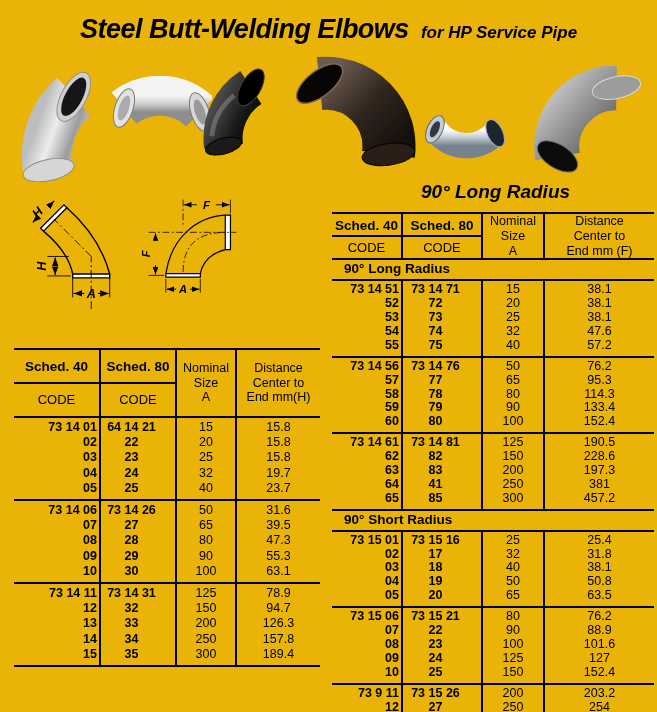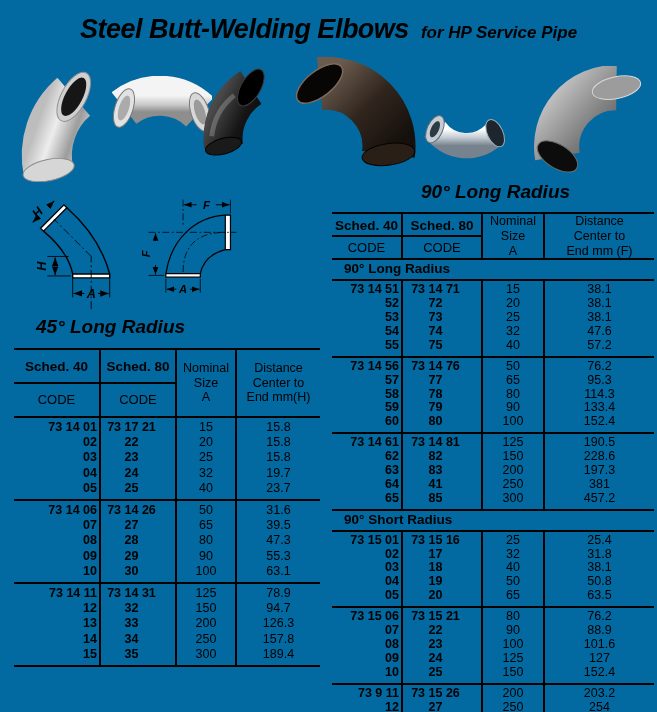--- a/index.html
+++ b/index.html
@@ -3,7 +3,7 @@
 <meta charset="utf-8">
 <style>
   html,body{margin:0;padding:0;background:#fff;}
-  .sheet{position:relative;width:657px;height:712px;background:#0369a1;overflow:hidden;
+  .sheet{position:relative;width:657px;height:712px;background:#eab308;overflow:hidden;
          font-family:"Liberation Sans",sans-serif;color:#000;text-decoration:underline;}
   
   .title-bar{position:absolute;left:0;top:14px;width:657px;text-align:center;white-space:nowrap;}

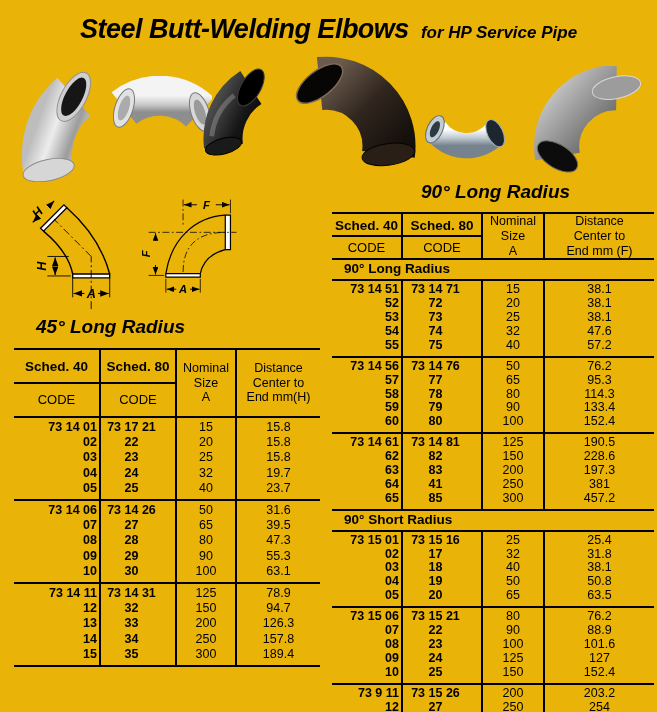--- a/index.html
+++ b/index.html
@@ -236,7 +236,6 @@
   </svg>
 
   <div id="heading-90" class="sec-heading">90° Long Radius</div>
-  <div id="heading-45" class="sec-heading">45° Long Radius</div>
 
   <table id="left-table" class="data-table">
     <colgroup>

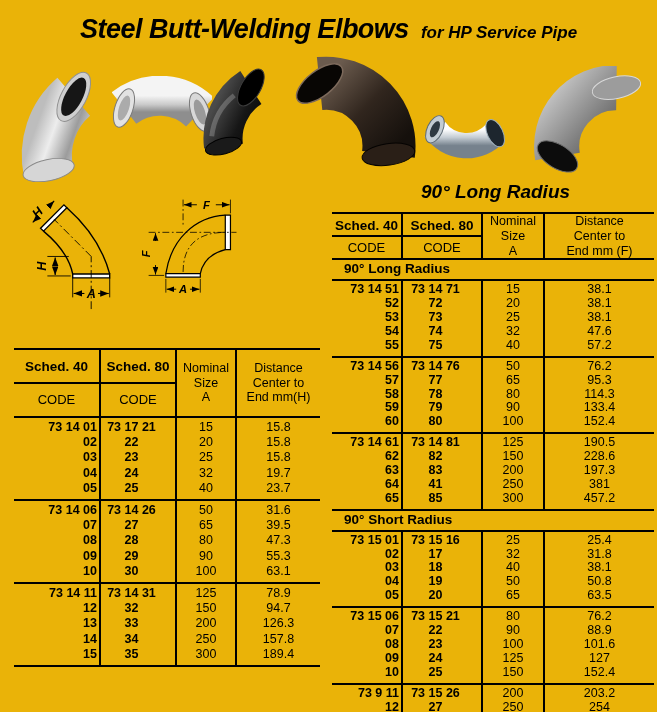--- a/index.html
+++ b/index.html
@@ -263,7 +263,7 @@
   <tbody>
         <tr>
           <td class="c1 vb">73 14 01</td>
-          <td class="c2 vb">73 17 21</td>
+          <td class="c2 vb">64 14 21</td>
           <td class="c3 vb">15</td>
           <td class="c4">15.8</td>
         </tr>

